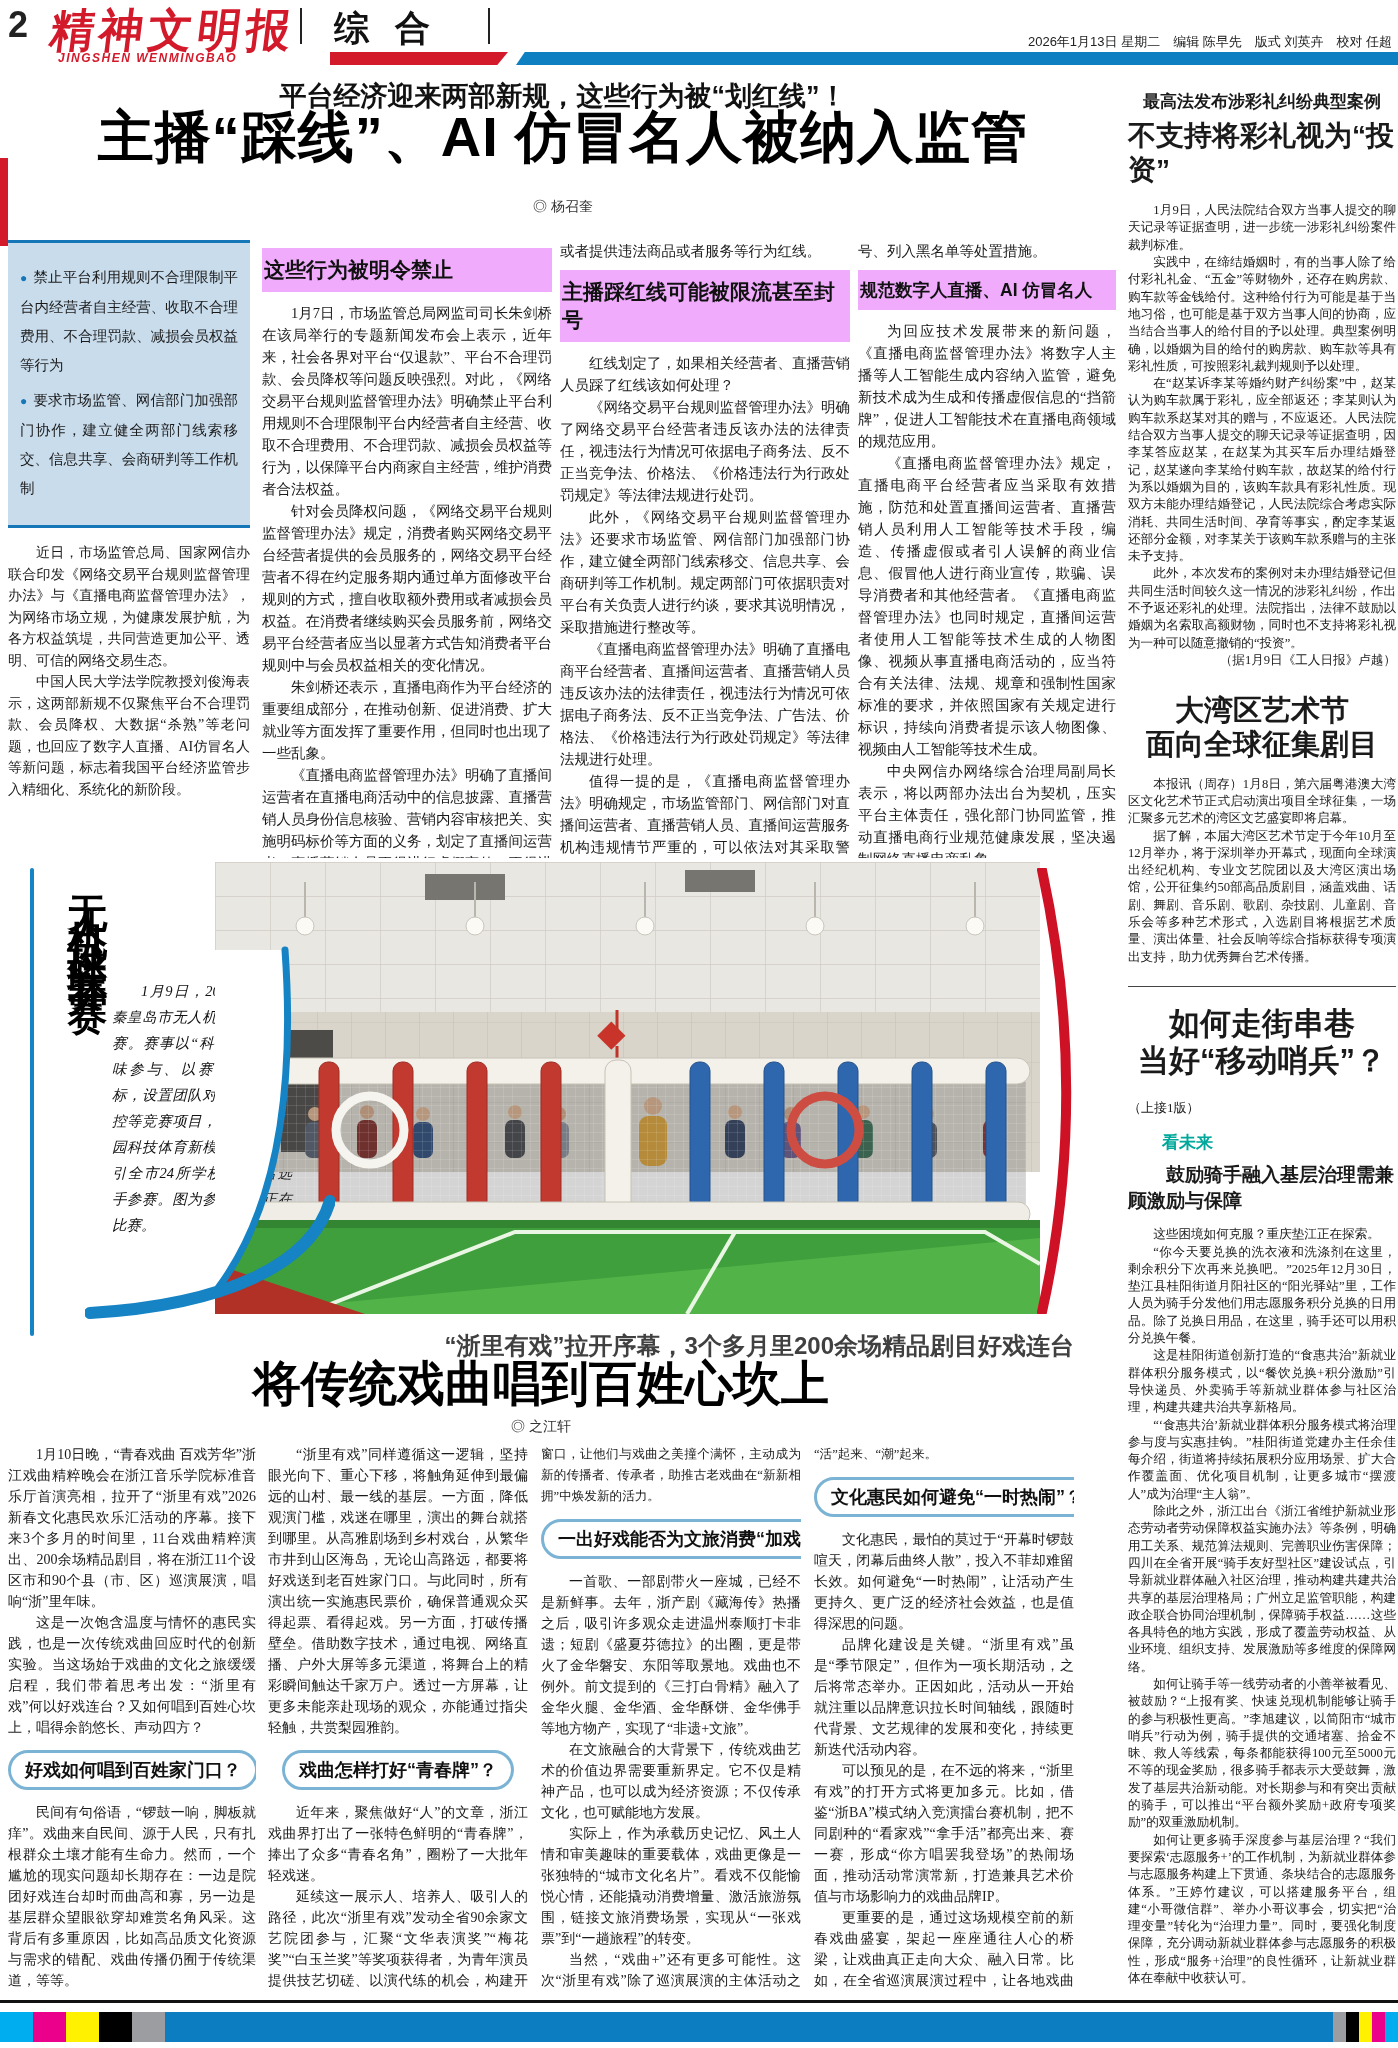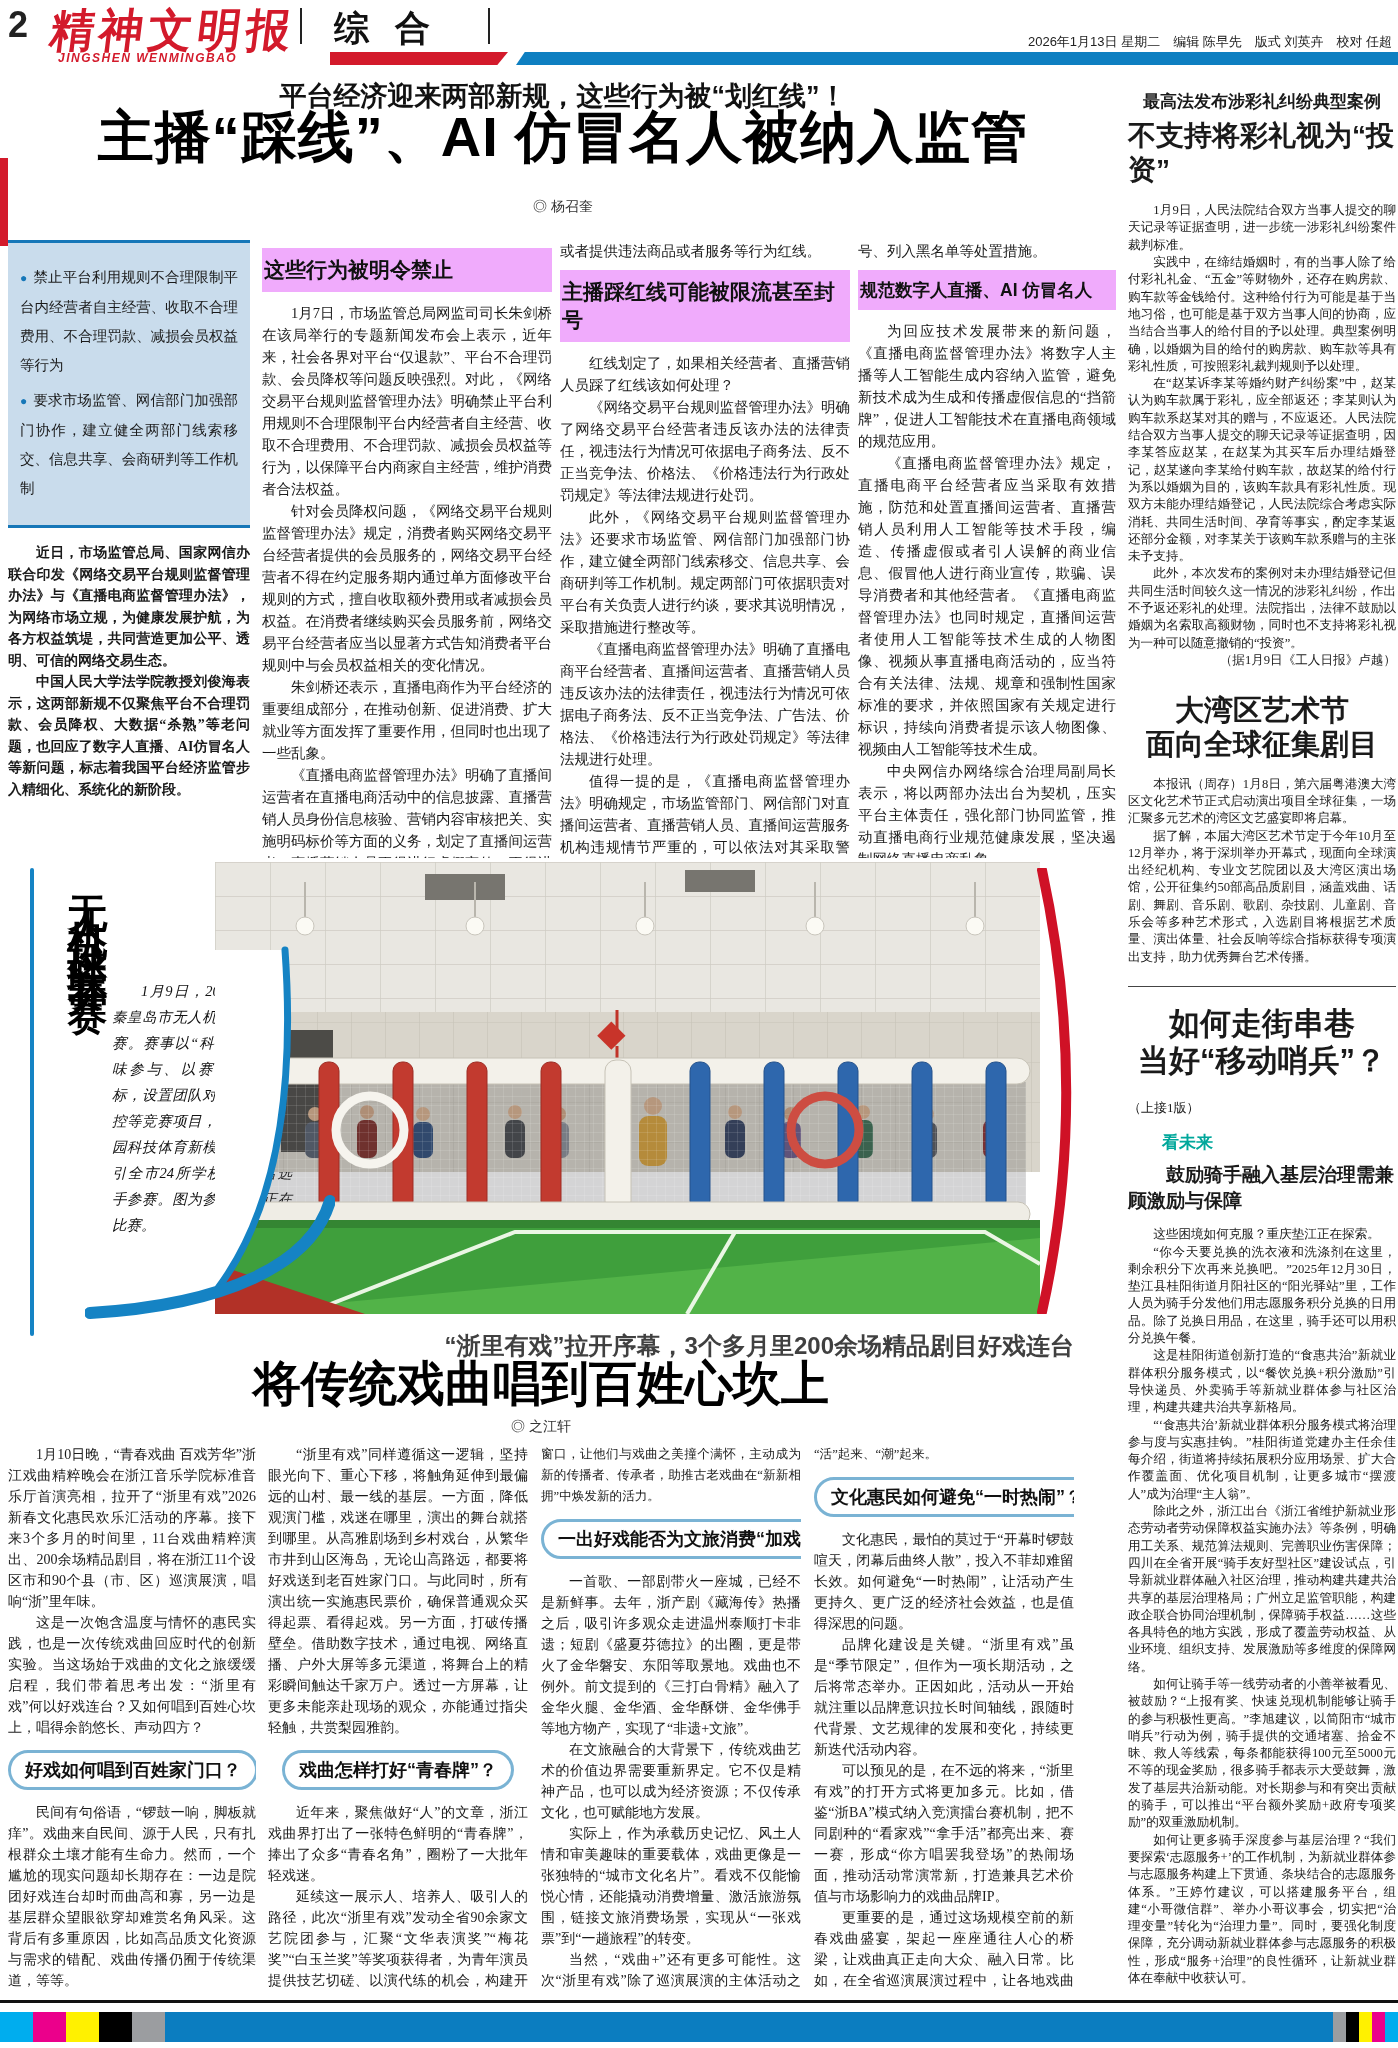--- a/index.html
+++ b/index.html
@@ -31,7 +31,7 @@
   .bullet{font-size:14.5px;line-height:29px;text-align:justify;margin-bottom:6px;}
   .dot{color:#1677b8;margin-right:6px;font-size:12px;}
   .intro{margin-top:14px;}
-  .intro .p{font-size:14px;line-height:21.5px;font-weight:bold;}
+  .intro .p{font-size:14px;line-height:21.5px;}
   
   .vline{left:30px;top:868px;width:4px;height:468px;background:#1583c4;border-radius:2px;}
   .vtitle{left:50px;top:864px;width:58px;height:460px;writing-mode:vertical-rl;text-orientation:upright;font:900 40px/1 "Liberation Sans","DejaVu Sans",sans-serif;letter-spacing:12px;color:#000;}

